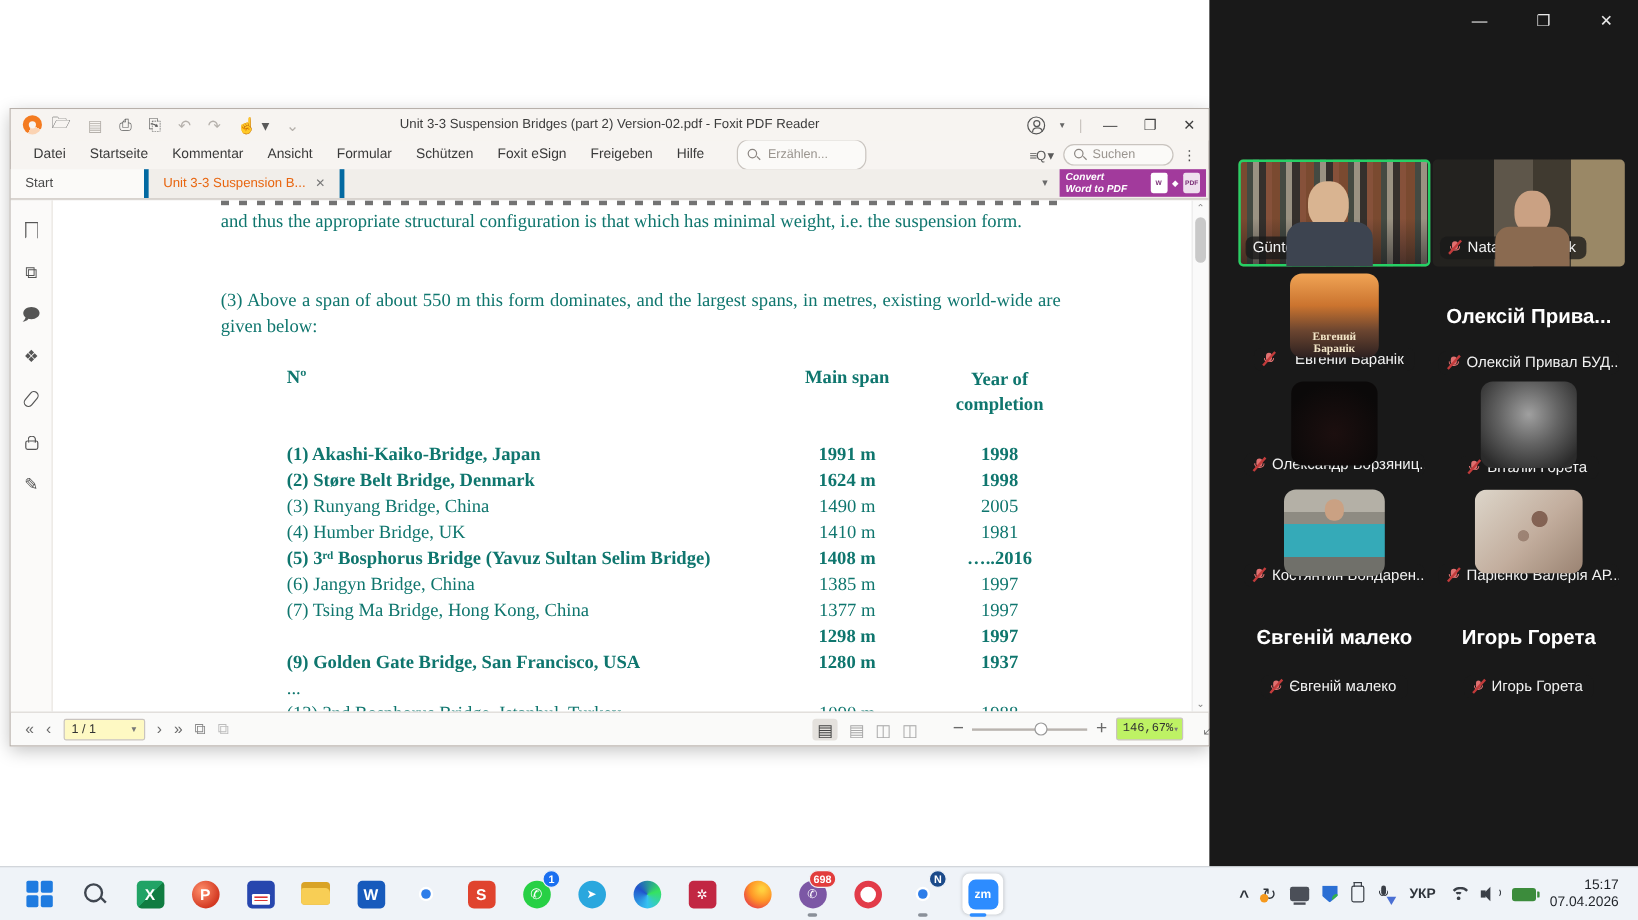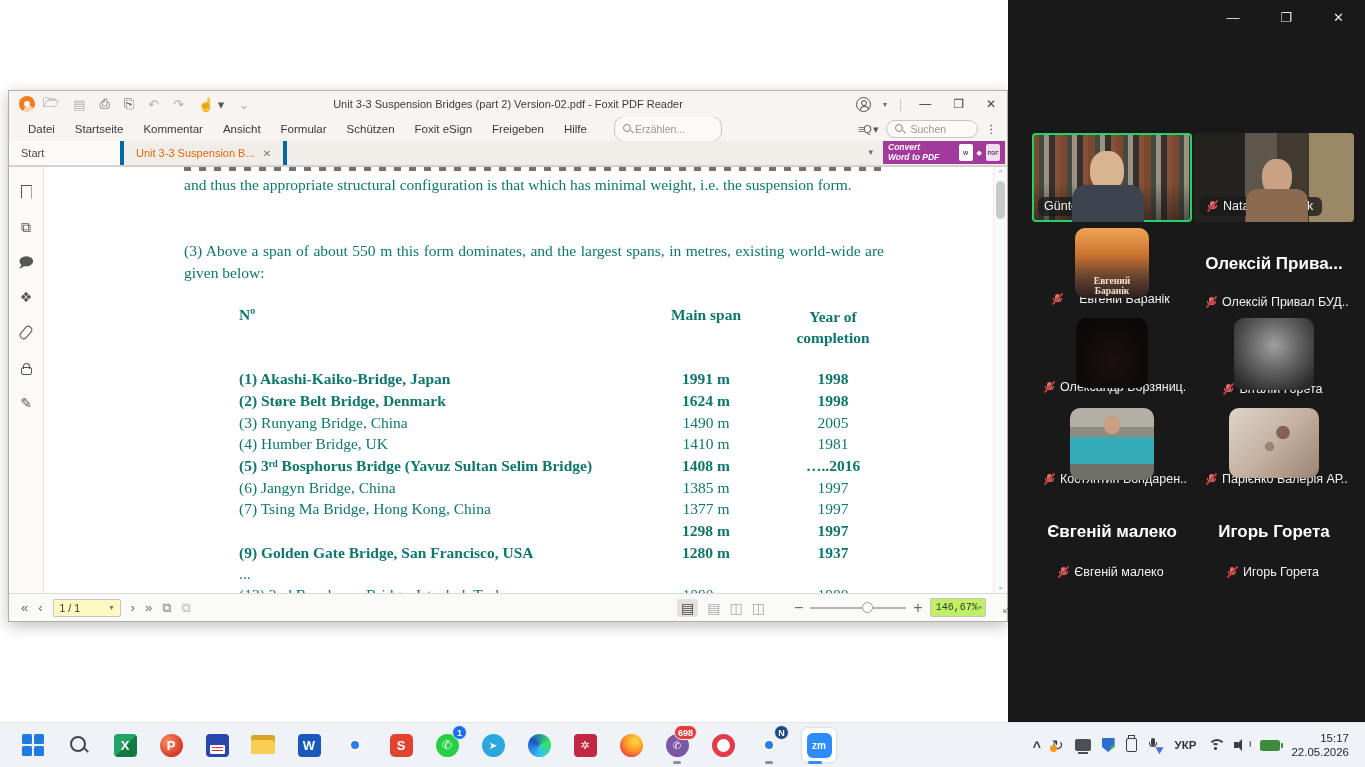--- a/index.html
+++ b/index.html
@@ -27,7 +27,7 @@
 
   .pdf-menubar { height:24px; display:flex; align-items:center; gap:2px; padding:0 10px; font-size:11.5px; color:#3a3a3a; }
   .menu-item { padding:3px 9px; border-radius:3px; }
-  .tellme { display:flex; align-items:center; gap:1px; margin-left:16px; width:108px; height:26px; border:1px solid #c9c4bf; border-radius:10px; padding:0 8px; color:#9a958f; font-size:10.5px; background:#fbfaf8; }
+  .tellme { display:flex; align-items:center; gap:6px; margin-left:16px; width:108px; height:26px; border:1px solid #c9c4bf; border-radius:10px; padding:0 8px; color:#9a958f; font-size:10.5px; background:#fbfaf8; }
   .menubar-right { margin-left:auto; display:flex; align-items:center; gap:8px; color:#4a4a4a; }
   .searchbox { display:flex; align-items:center; gap:5px; width:92px; height:18px; border:1px solid #c9c4bf; border-radius:10px; padding:0 8px; color:#9a958f; font-size:10.5px; background:#fbfaf8; }
   .mag { position:relative; width:11px; height:11px; flex:0 0 auto; }

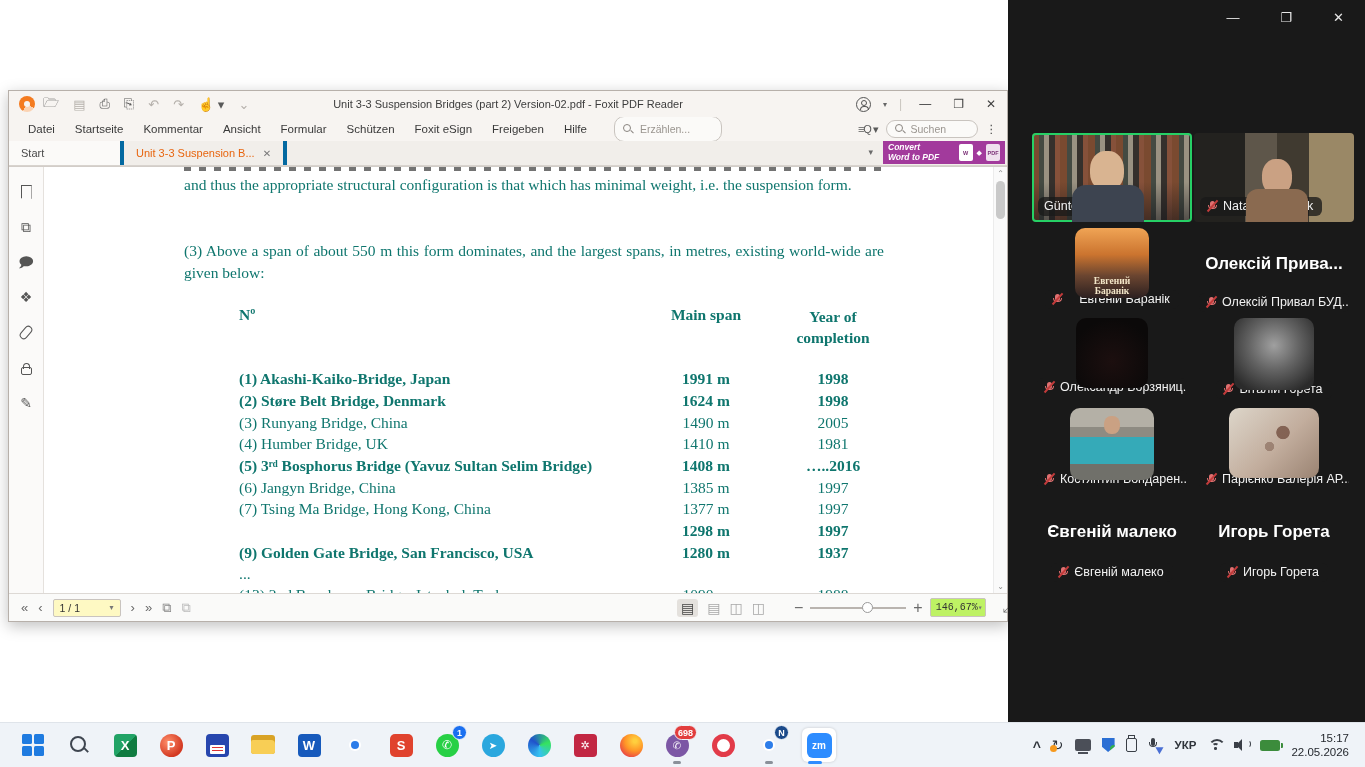--- a/index.html
+++ b/index.html
@@ -573,7 +573,7 @@
       <span class="ic-batt"></span>
       <div class="clock">
         <div>15:17</div>
-        <div>22.05.2026</div>
+        <div>07.04.2026</div>
       </div>
     </div>
   </div>

